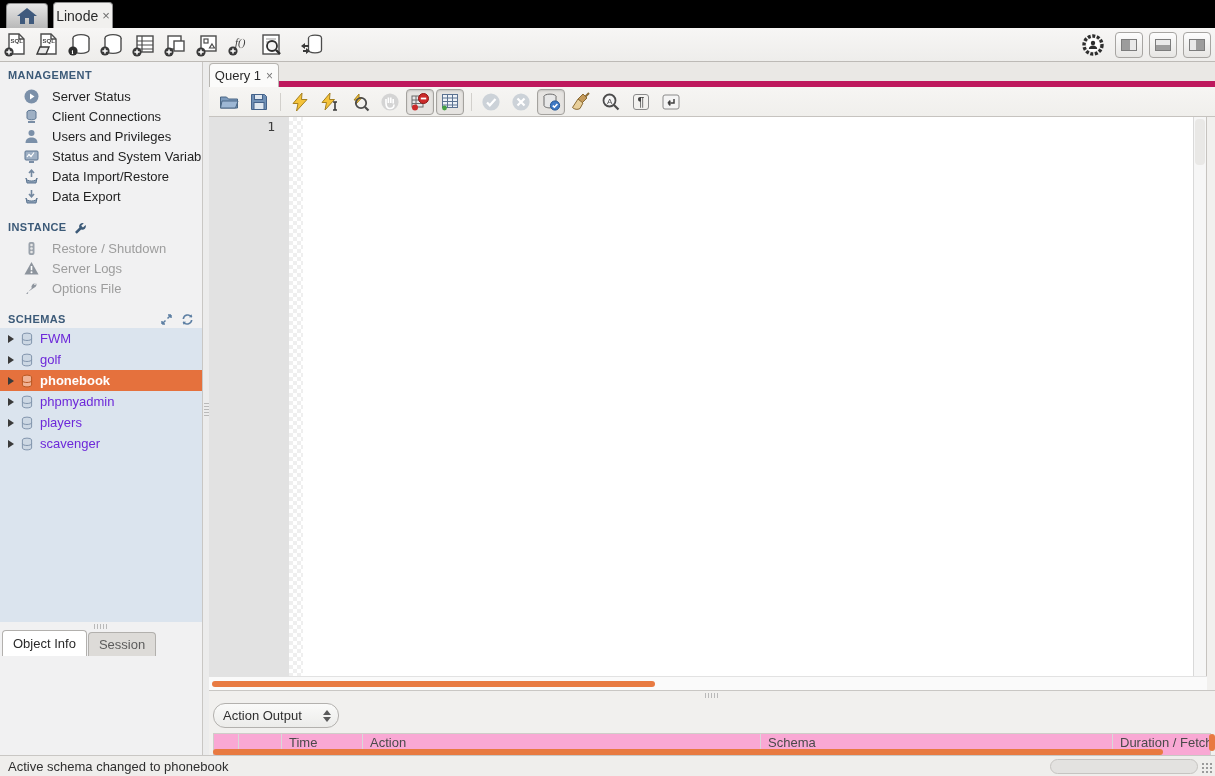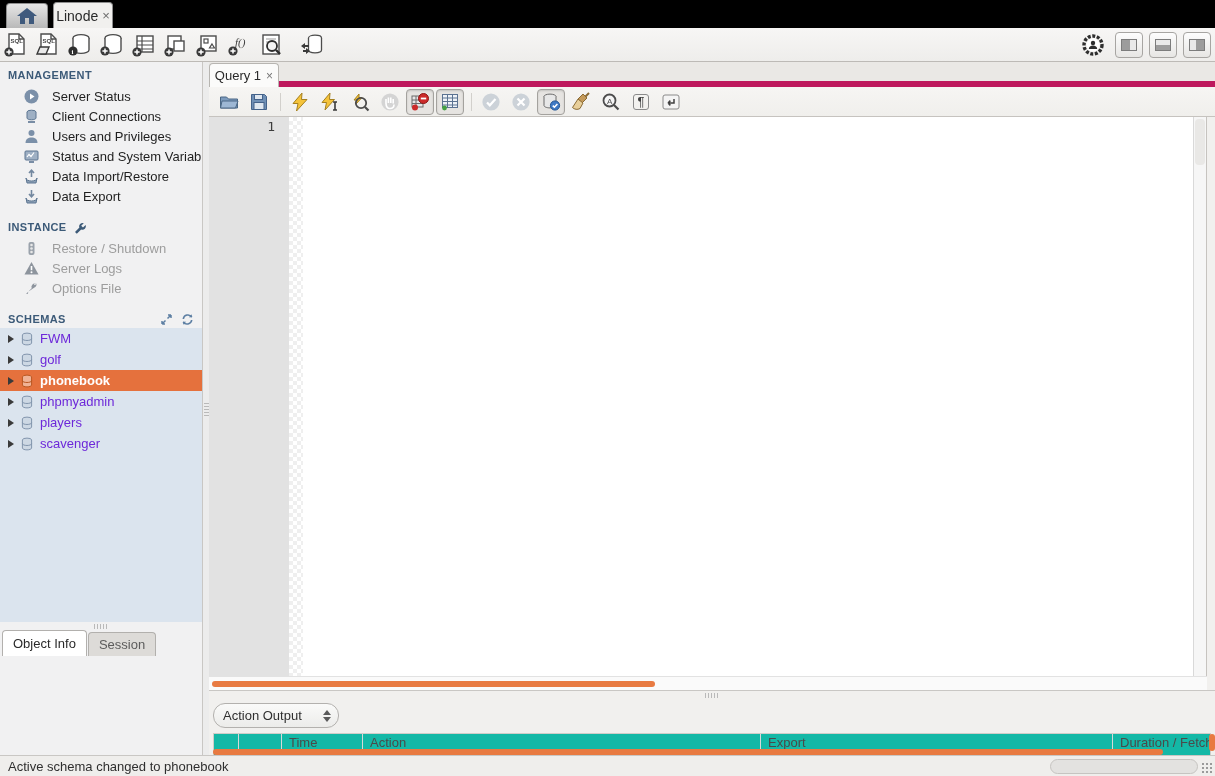--- a/index.html
+++ b/index.html
@@ -131,7 +131,7 @@
     border-bottom:5px solid #5a5a5a; }
   .spin .down { width:0; height:0; border-left:4px solid transparent; border-right:4px solid transparent;
     border-top:5px solid #5a5a5a; }
-  #ao-header { position:absolute; left:4px; top:33px; width:998px; height:22px; background:#14b8a6;
+  #ao-header { position:absolute; left:4px; top:33px; width:998px; height:22px; background:#f9a8d4;
     border:1px solid #cfcdc9; border-bottom:none; display:flex; }
   .ao-col { border-right:1px solid #d8d8d8; font-size:13px; color:#4a4a4a;
     padding:1px 0 0 7px; white-space:nowrap; overflow:hidden; }

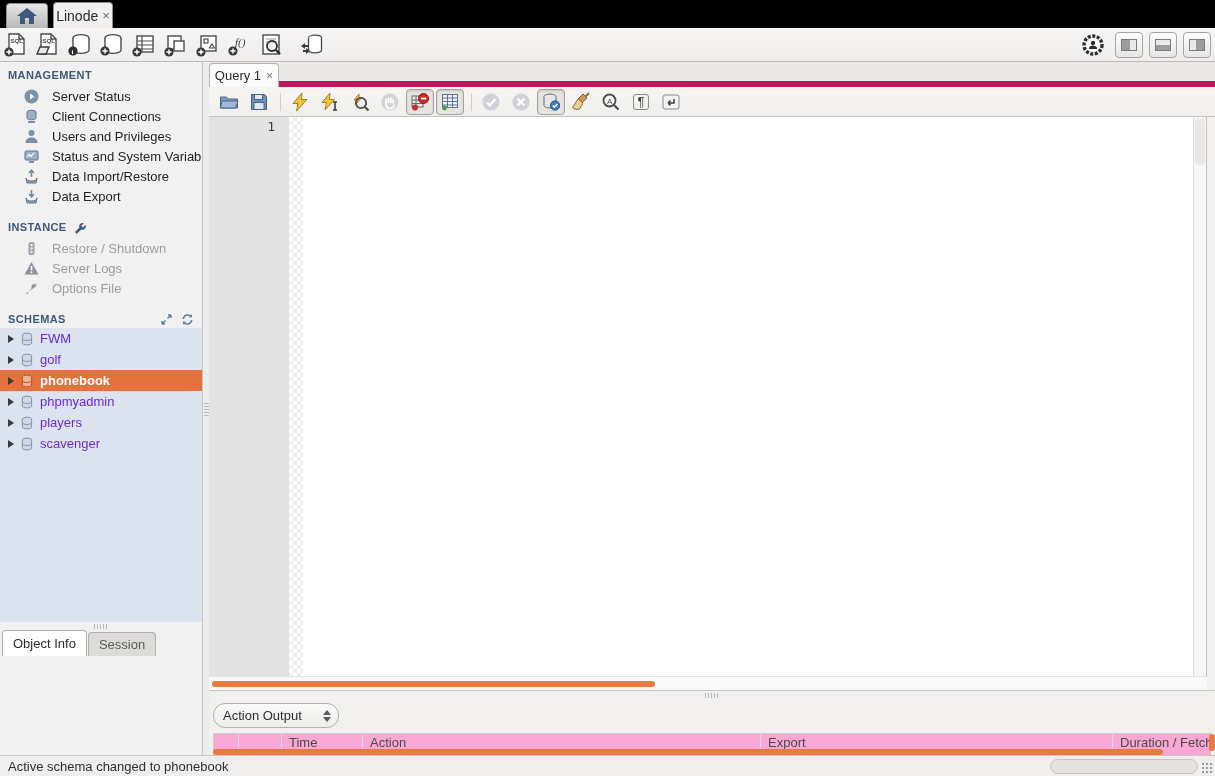--- a/index.html
+++ b/index.html
@@ -590,7 +590,7 @@
         <div class="ao-col" style="width:43px"></div>
         <div class="ao-col" style="width:81px">Time</div>
         <div class="ao-col" style="width:398px">Action</div>
-        <div class="ao-col" style="width:352px">Export</div>
+        <div class="ao-col" style="width:352px">Schema</div>
         <div class="ao-col" style="flex:1; border-right:none">Duration / Fetch</div>
       </div>
       <div id="ao-hthumb"></div>

